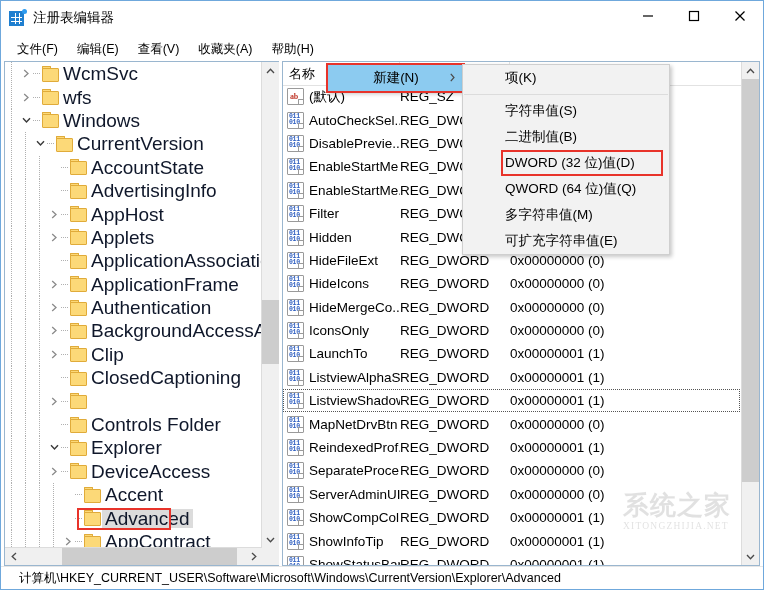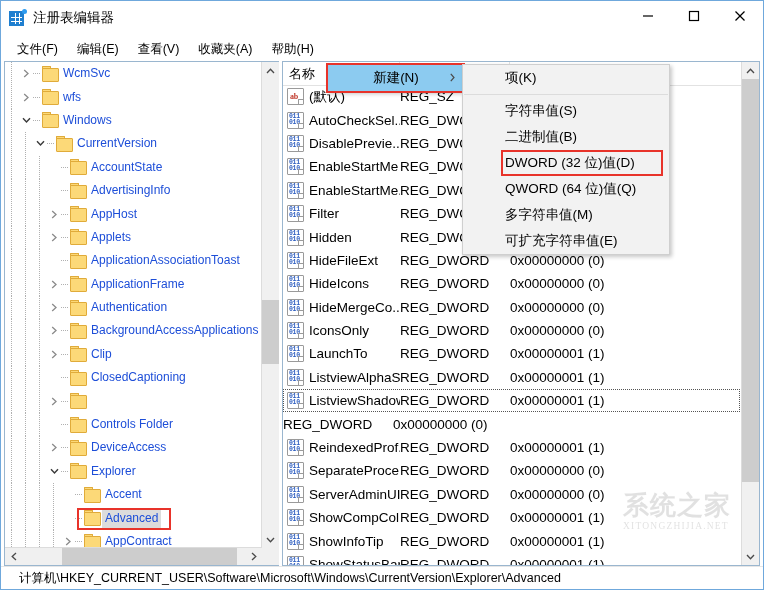--- a/index.html
+++ b/index.html
@@ -57,7 +57,7 @@
      border:1px solid #e0ab3a;border-radius:0 1px 1px 1px;}
   .folder .tab{position:absolute;left:0;top:-1px;width:7px;height:3px;background:#fcd978;
      border:1px solid #e0ab3a;border-bottom:none;border-radius:1px 1px 0 0;}
-  .tlabel{font-size:12px;line-height:17px;color:#1d4ed8;}
+  .tlabel{font-size:19px;line-height:17px;color:#0f172a;}
   .trow.selected .tlabel{background:#dcdcdc;padding:1px 3px;margin:-1px -3px;}
   .redbox{position:absolute;border:2px solid #e8332a;box-sizing:border-box;pointer-events:none;}
   

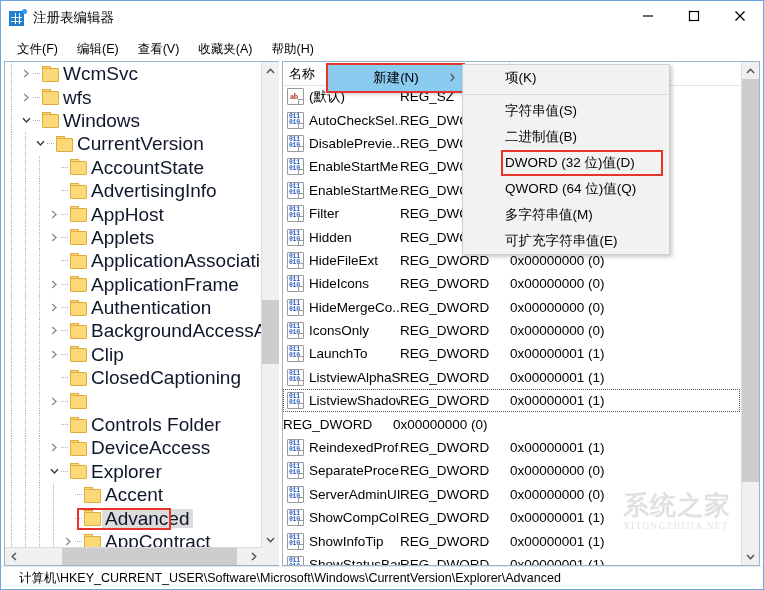--- a/index.html
+++ b/index.html
@@ -646,6 +646,12 @@
               <span class="c-data">0x00000001 (1)</span>
             </div>
             <div class="lrow">
+              <span class="c-name">
+                <span class="vi">
+                  <span class="txt">011<br>010</span>
+                </span>
+                <span class="vname">MapNetDrvBtn</span>
+              </span>
               <span class="c-type">REG_DWORD</span>
               <span class="c-data">0x00000000 (0)</span>
             </div>

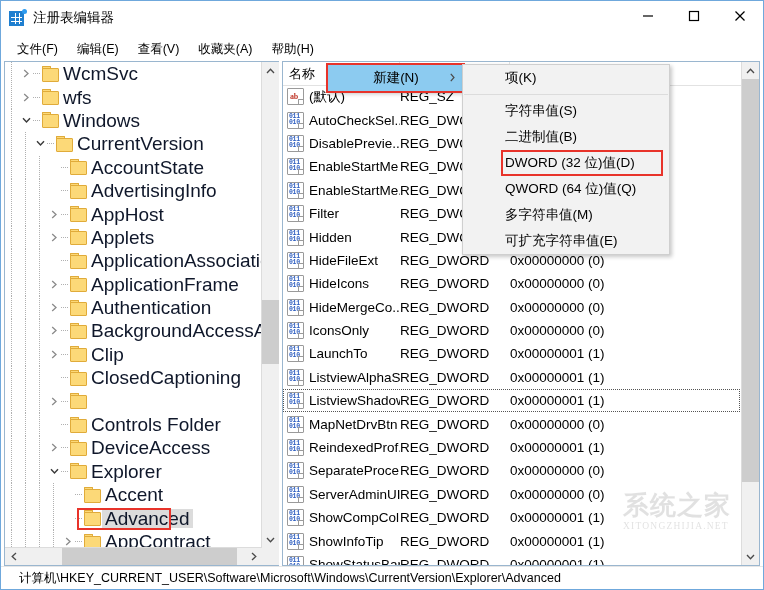--- a/index.html
+++ b/index.html
@@ -392,6 +392,22 @@
               <span class="guide v"></span>
               <span class="chev">
                 <svg width="9" height="9" viewBox="0 0 9 9">
+                  <path d="M1 2.2 L4.5 6 L8 2.2" fill="none" stroke="#3a3a3a" stroke-width="1.4"></path>
+                </svg>
+              </span>
+              <span class="dash"></span>
+              <span class="folder">
+                <span class="tab"></span>
+                <span class="f"></span>
+              </span>
+              <span class="tlabel">Explorer</span>
+            </div>
+            <div class="trow">
+              <span class="guide v"></span>
+              <span class="guide v"></span>
+              <span class="guide v"></span>
+              <span class="chev">
+                <svg width="9" height="9" viewBox="0 0 9 9">
                   <path d="M2.2 1 L6 4.5 L2.2 8" fill="none" stroke="#8a8a8a" stroke-width="1.3"></path>
                 </svg>
               </span>
@@ -401,22 +417,6 @@
                 <span class="f"></span>
               </span>
               <span class="tlabel">DeviceAccess</span>
-            </div>
-            <div class="trow">
-              <span class="guide v"></span>
-              <span class="guide v"></span>
-              <span class="guide v"></span>
-              <span class="chev">
-                <svg width="9" height="9" viewBox="0 0 9 9">
-                  <path d="M1 2.2 L4.5 6 L8 2.2" fill="none" stroke="#3a3a3a" stroke-width="1.4"></path>
-                </svg>
-              </span>
-              <span class="dash"></span>
-              <span class="folder">
-                <span class="tab"></span>
-                <span class="f"></span>
-              </span>
-              <span class="tlabel">Explorer</span>
             </div>
             <div class="trow">
               <span class="guide v"></span>

